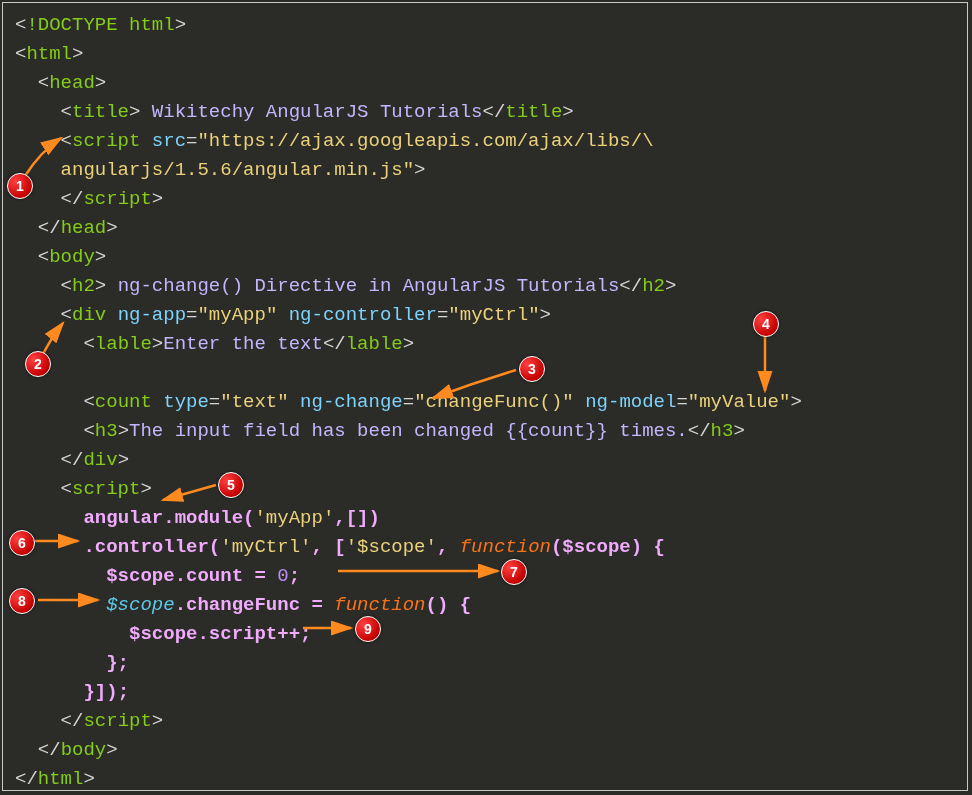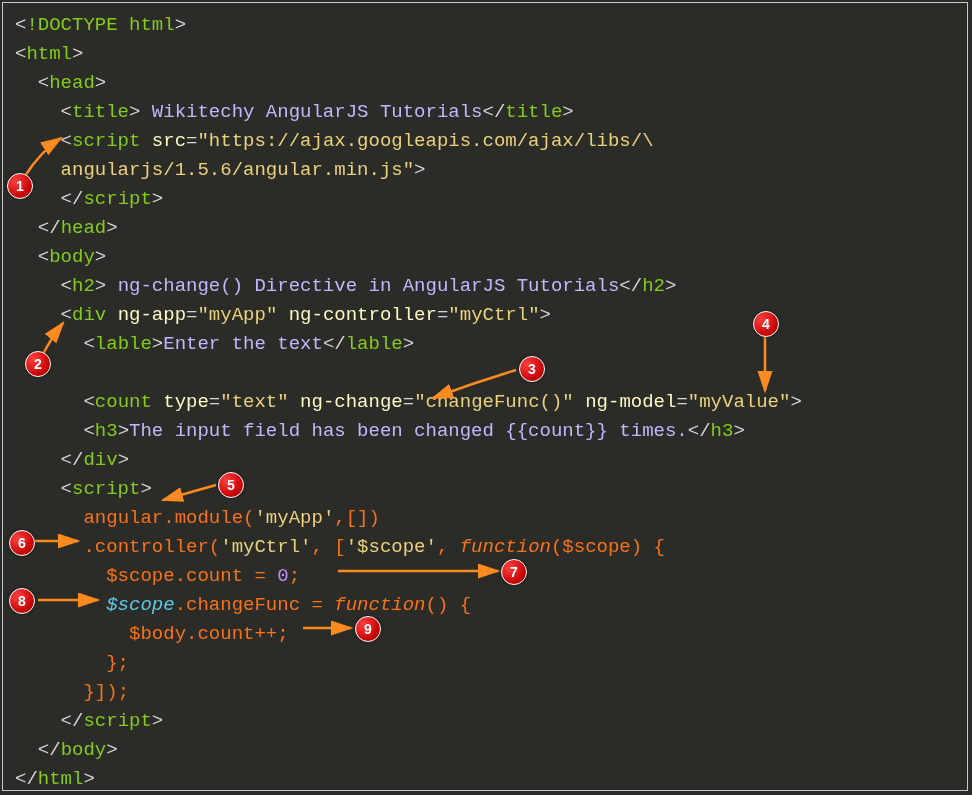--- a/index.html
+++ b/index.html
@@ -36,7 +36,7 @@
   
   .p  { color: #d6d6d6; }       
   .nm { color: #84cc16; }       
-  .an { color: #fef9c3; }       
+  .an { color: #7dd3fc; }       
   .av { color: #ebd27a; }       
   .tx { color: #c4b5fd; }       
   .fn { color: #f97316; font-style: italic; } 

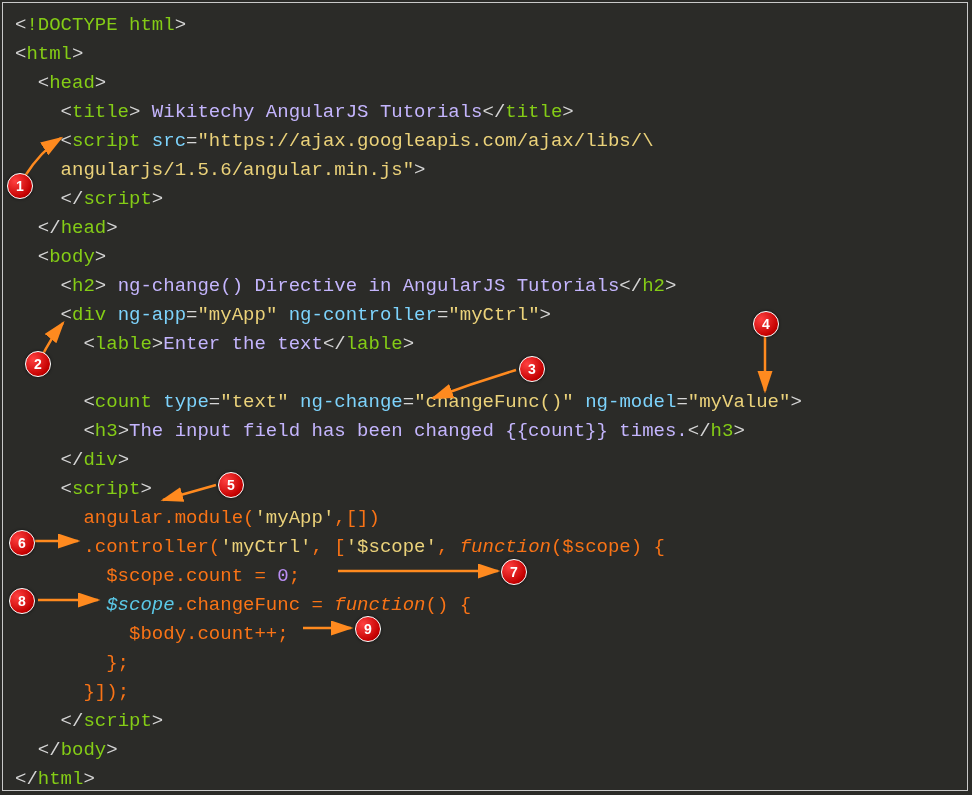--- a/index.html
+++ b/index.html
@@ -41,7 +41,7 @@
   .tx { color: #c4b5fd; }       
   .fn { color: #f97316; font-style: italic; } 
   .sc { color: #5bc8e6; font-style: italic; } 
-  .id { color: #f97316; }       
+  .id { color: #f0abfc; font-weight: bold; }       
   .nu { color: #b98df2; }       
 
   

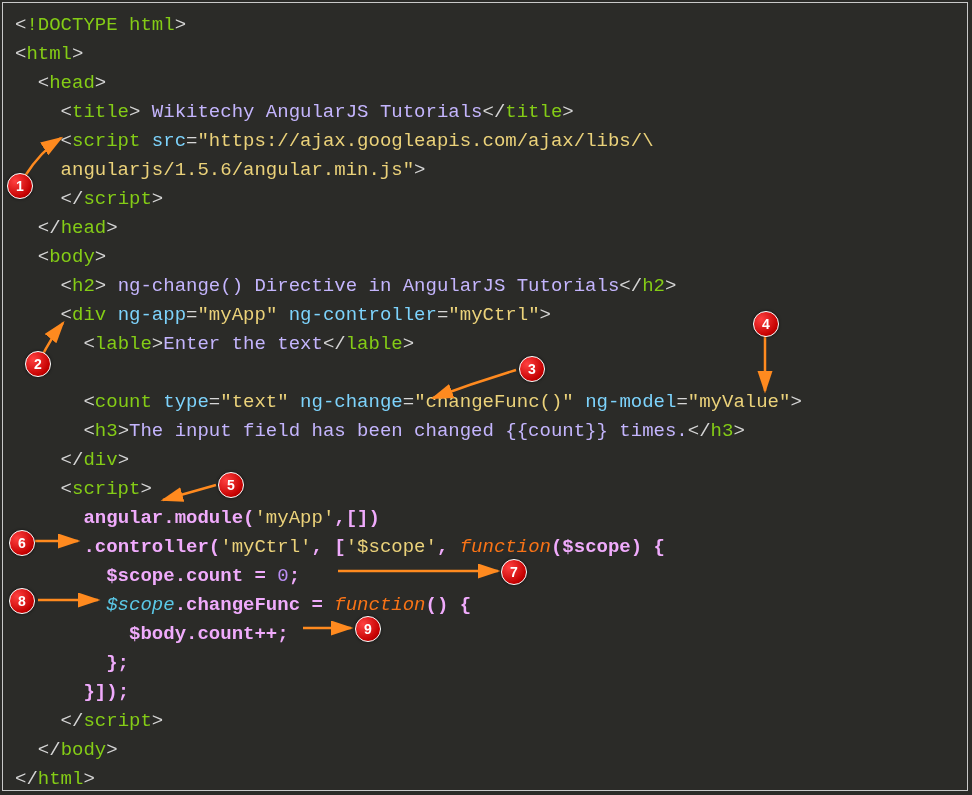--- a/index.html
+++ b/index.html
@@ -95,7 +95,7 @@
       <span class="id">.controller(</span><span class="av">'myCtrl'</span><span class="id">, [</span><span class="av">'$scope'</span><span class="id">, </span><span class="fn">function</span><span class="id">($scope) {</span>
         <span class="id">$scope.count = </span><span class="nu">0</span><span class="id">;</span>
         <span class="sc">$scope</span><span class="id">.changeFunc = </span><span class="fn">function</span><span class="id">() {</span>
-          <span class="id">$body.count++;</span>
+          <span class="id">$scope.script++;</span>
         <span class="id">};</span>
       <span class="id">}]);</span>
     <span class="p">&lt;/</span><span class="nm">script</span><span class="p">&gt;</span>

